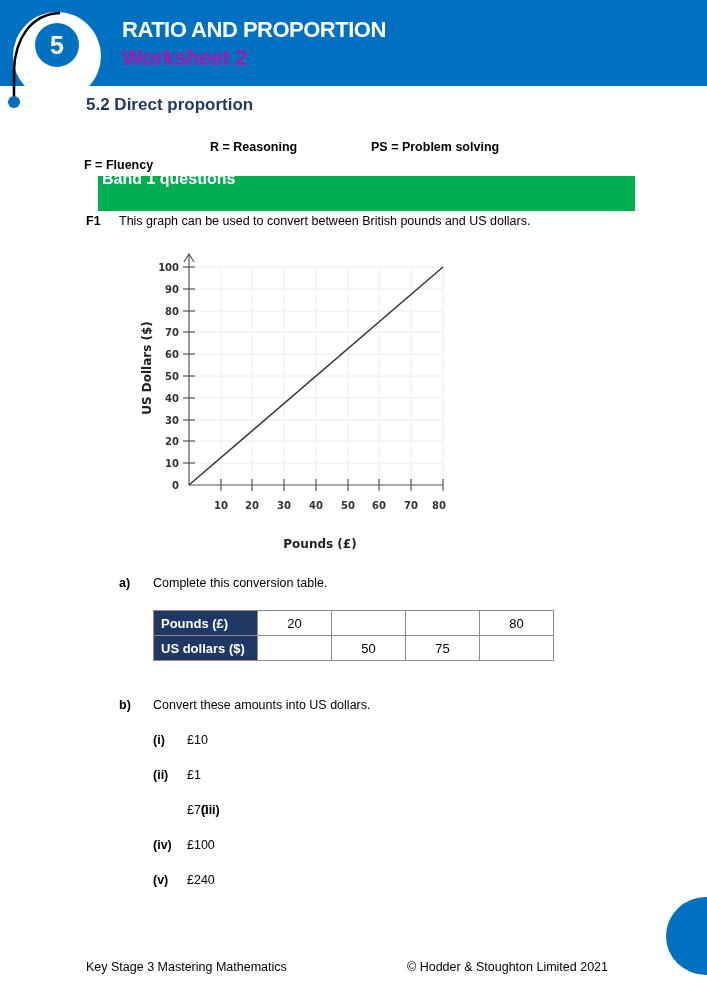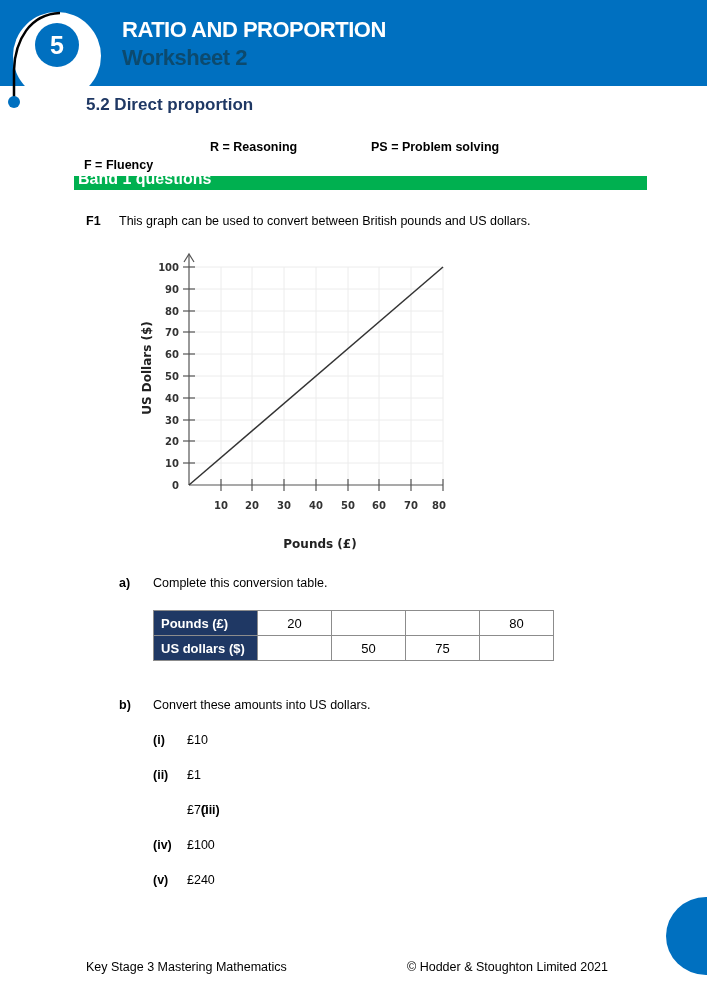--- a/index.html
+++ b/index.html
@@ -12,7 +12,7 @@
                color:#fff; font-weight:bold; font-size:25px; }
   .badge-svg { position:absolute; left:0; top:0; }
   .title-1 { position:absolute; left:122px; top:17px; color:#fff; font-weight:bold; font-size:22px; letter-spacing:-0.5px; }
-  .title-2 { position:absolute; left:122px; top:45px; color:#0c4a6e; font-weight:bold; font-size:22px; letter-spacing:-0.5px; }
+  .title-2 { position:absolute; left:122px; top:45px; color:#a21caf; font-weight:bold; font-size:22px; letter-spacing:-0.5px; }
   .section-title { position:absolute; left:86px; top:95px; color:#1f3864; font-weight:bold; font-size:17px; }
   .legend { position:absolute; top:140px; font-size:12.5px; font-weight:bold; }
   .band-bar { position:absolute; left:74px; top:176px; width:537px; height:14px; background:#00b050; overflow:hidden;padding-left:36px; }

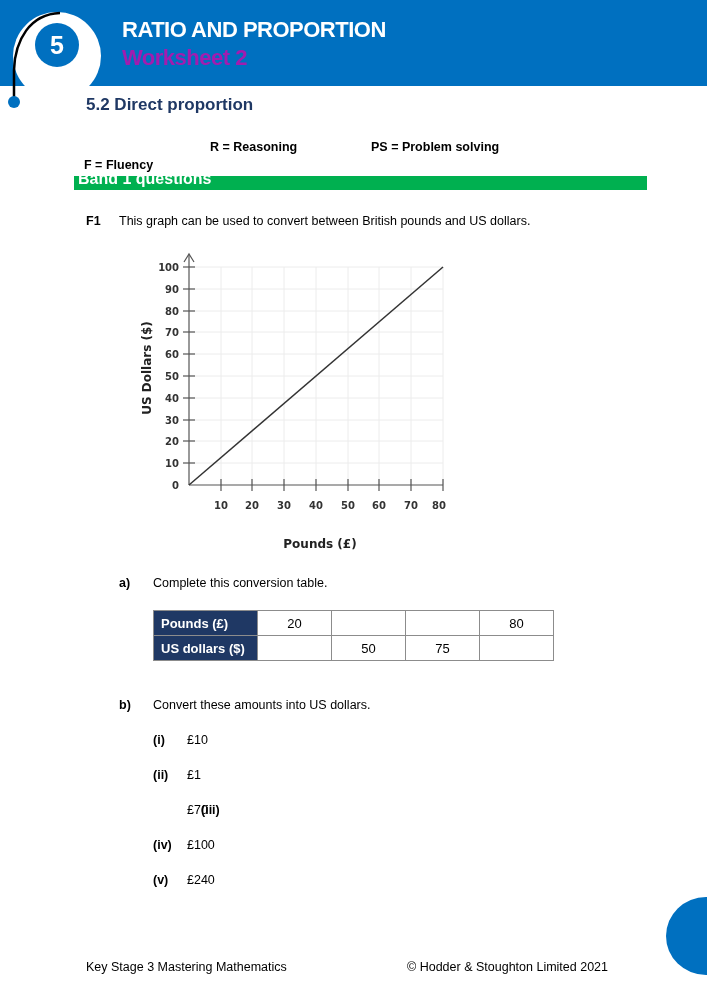--- a/index.html
+++ b/index.html
@@ -15,7 +15,7 @@
   .title-2 { position:absolute; left:122px; top:45px; color:#a21caf; font-weight:bold; font-size:22px; letter-spacing:-0.5px; }
   .section-title { position:absolute; left:86px; top:95px; color:#1f3864; font-weight:bold; font-size:17px; }
   .legend { position:absolute; top:140px; font-size:12.5px; font-weight:bold; }
-  .band-bar { position:absolute; left:74px; top:176px; width:537px; height:14px; background:#00b050; overflow:hidden;padding-left:36px; }
+  .band-bar { position:absolute; left:98px; top:176px; width:537px; height:35px; background:#00b050; overflow:hidden; }
   .band-bar span { position:absolute; left:4px; top:-6px; color:#fff; font-weight:bold; font-size:16px; }
   .q-label { position:absolute; font-weight:bold; font-size:12.5px; }
   .q-text { position:absolute; font-size:12.5px; }

